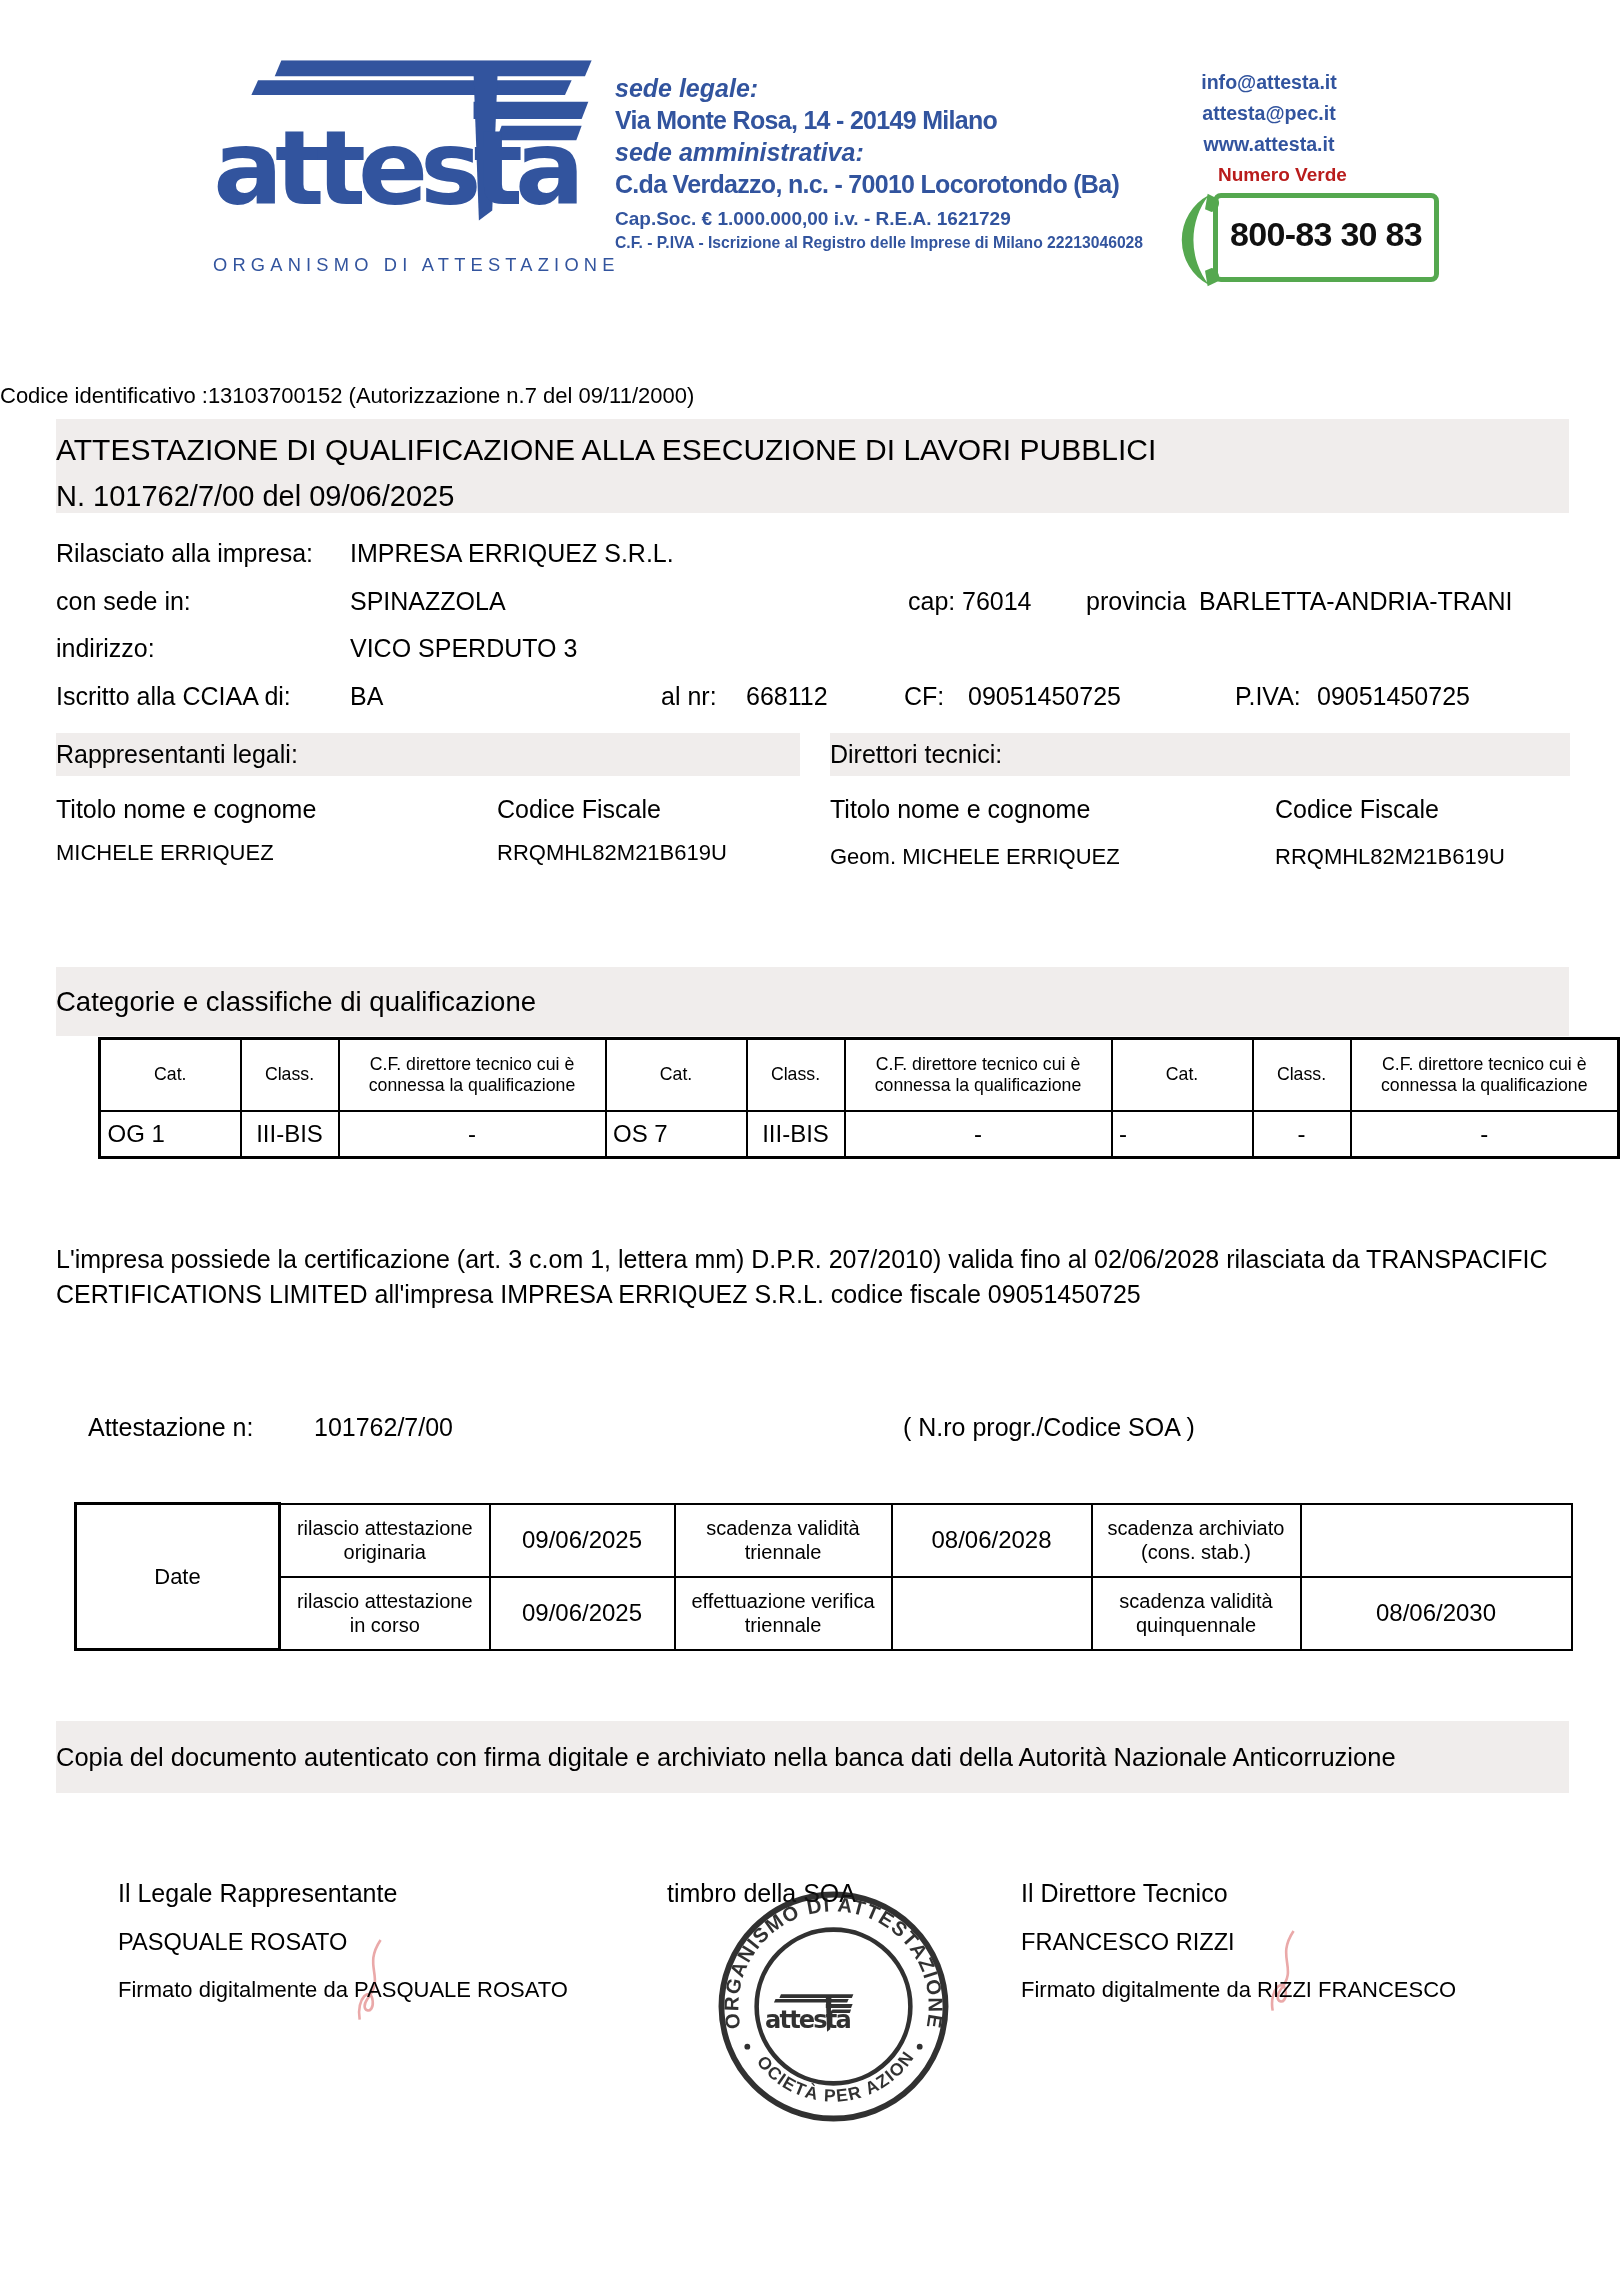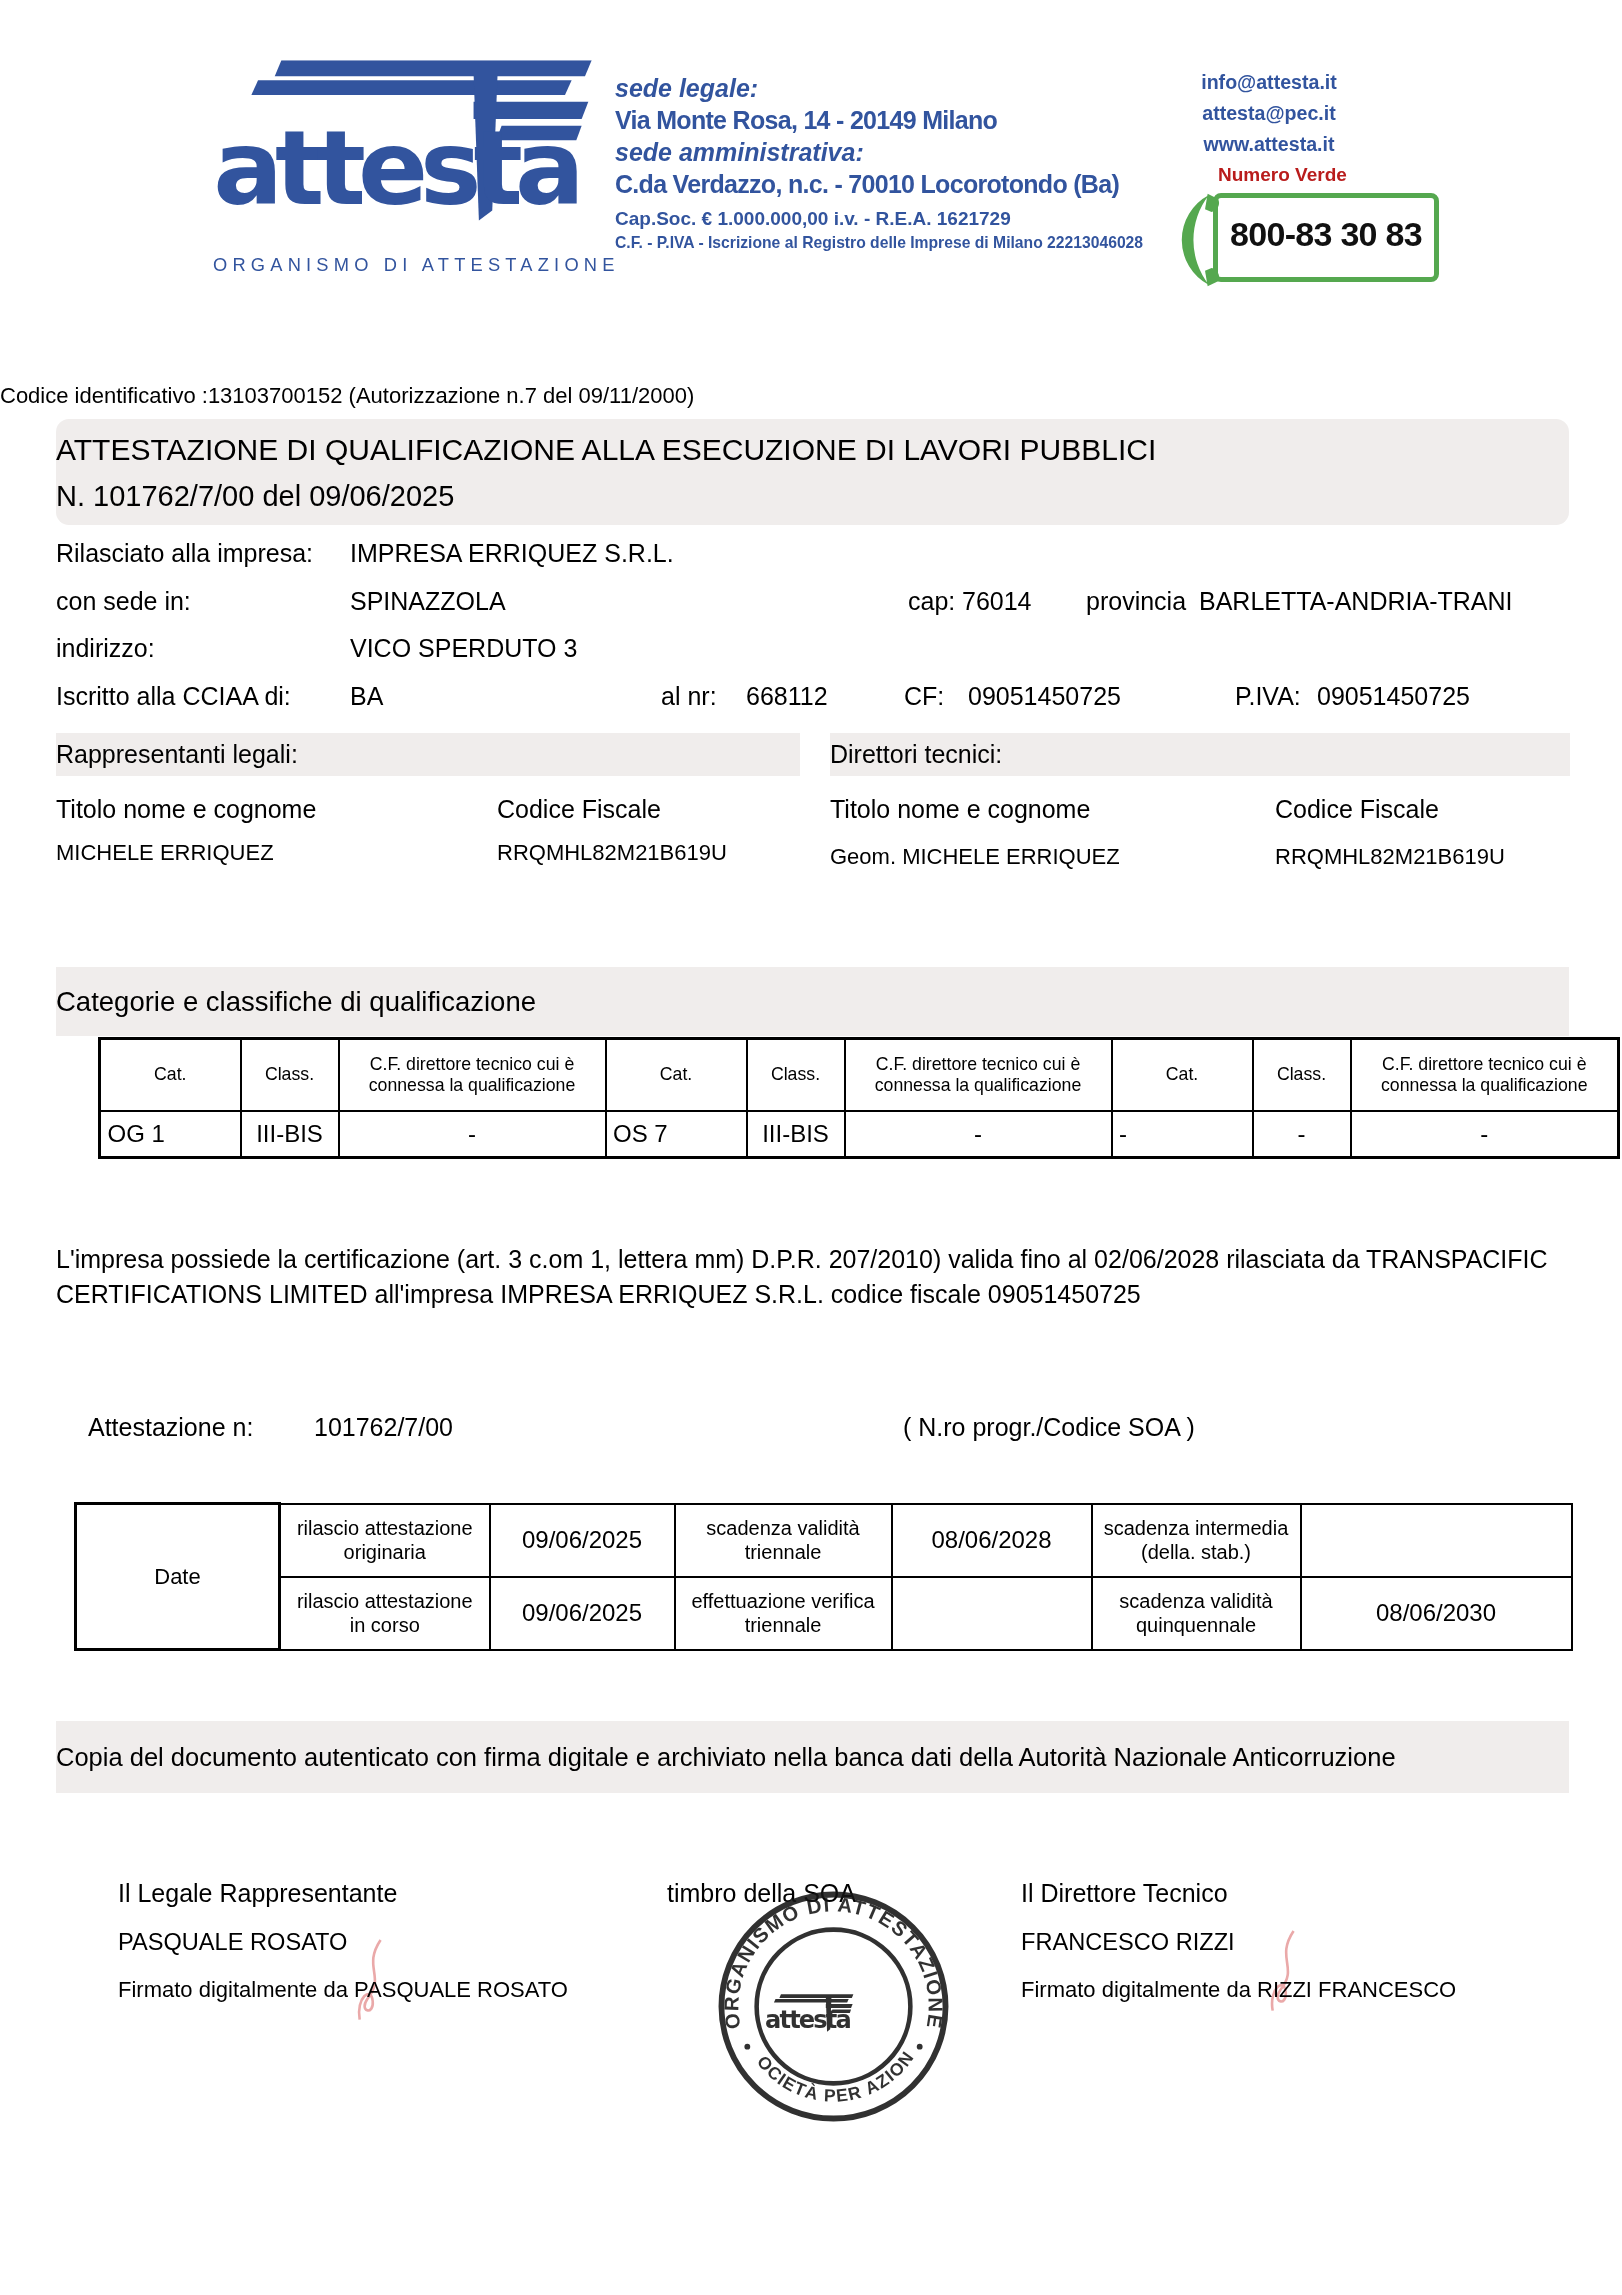--- a/index.html
+++ b/index.html
@@ -98,7 +98,7 @@
 
   <div class="abs ctr" style="left:0; top:383px; width:1622px; font-size:22px;">Codice identificativo :13103700152 (Autorizzazione n.7 del 09/11/2000)</div>
 
-  <div class="abs banner" style="left:56px; top:419px; width:1513px; height:106px;border-radius:13px;">
+  <div class="abs banner" style="left:56px; top:419px; width:1513px; height:94px;">
     <div class="ctr" style="font-size:30px; padding-top:14.4px;">ATTESTAZIONE DI QUALIFICAZIONE ALLA ESECUZIONE DI LAVORI PUBBLICI</div>
     <div class="ctr" style="font-size:29px; padding-top:13px;">N. 101762/7/00 del 09/06/2025</div>
   </div>

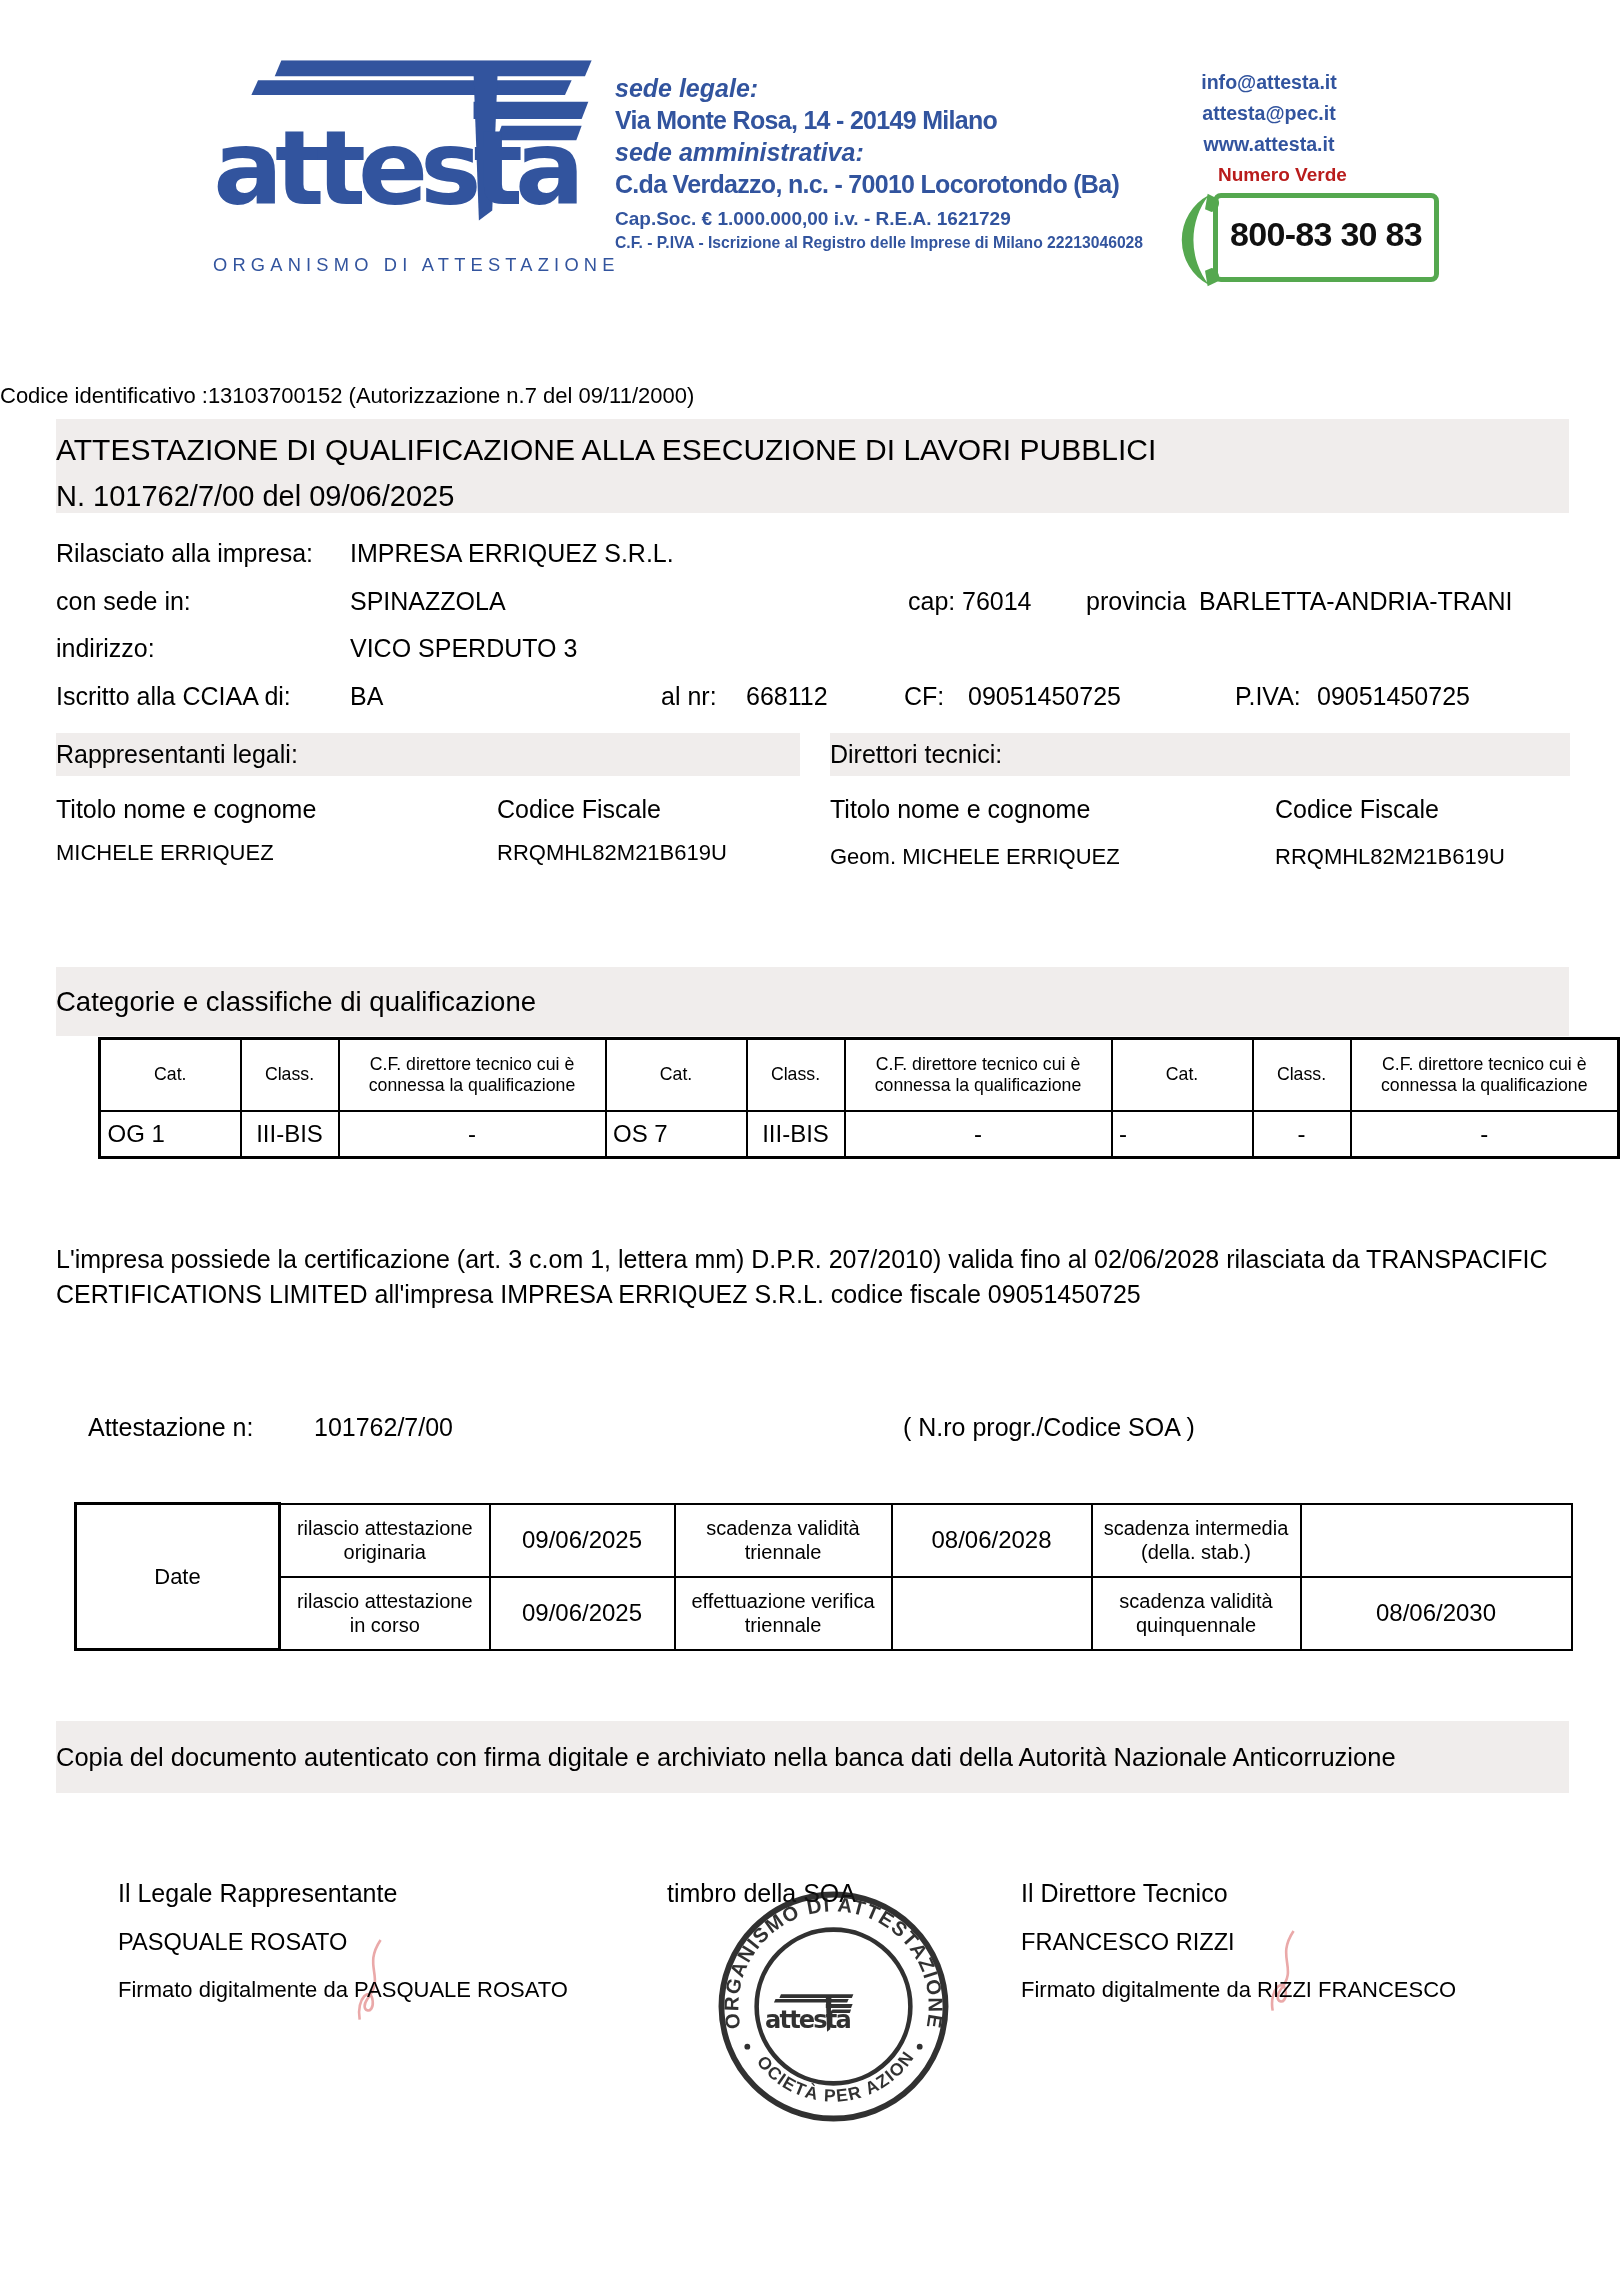--- a/index.html
+++ b/index.html
@@ -201,7 +201,7 @@
       <td class="dateval">09/06/2025</td>
       <td>scadenza validità triennale</td>
       <td class="dateval">08/06/2028</td>
-      <td>scadenza intermedia (della. stab.)</td>
+      <td>scadenza archiviato (cons. stab.)</td>
       <td></td>
     </tr>
     <tr>

